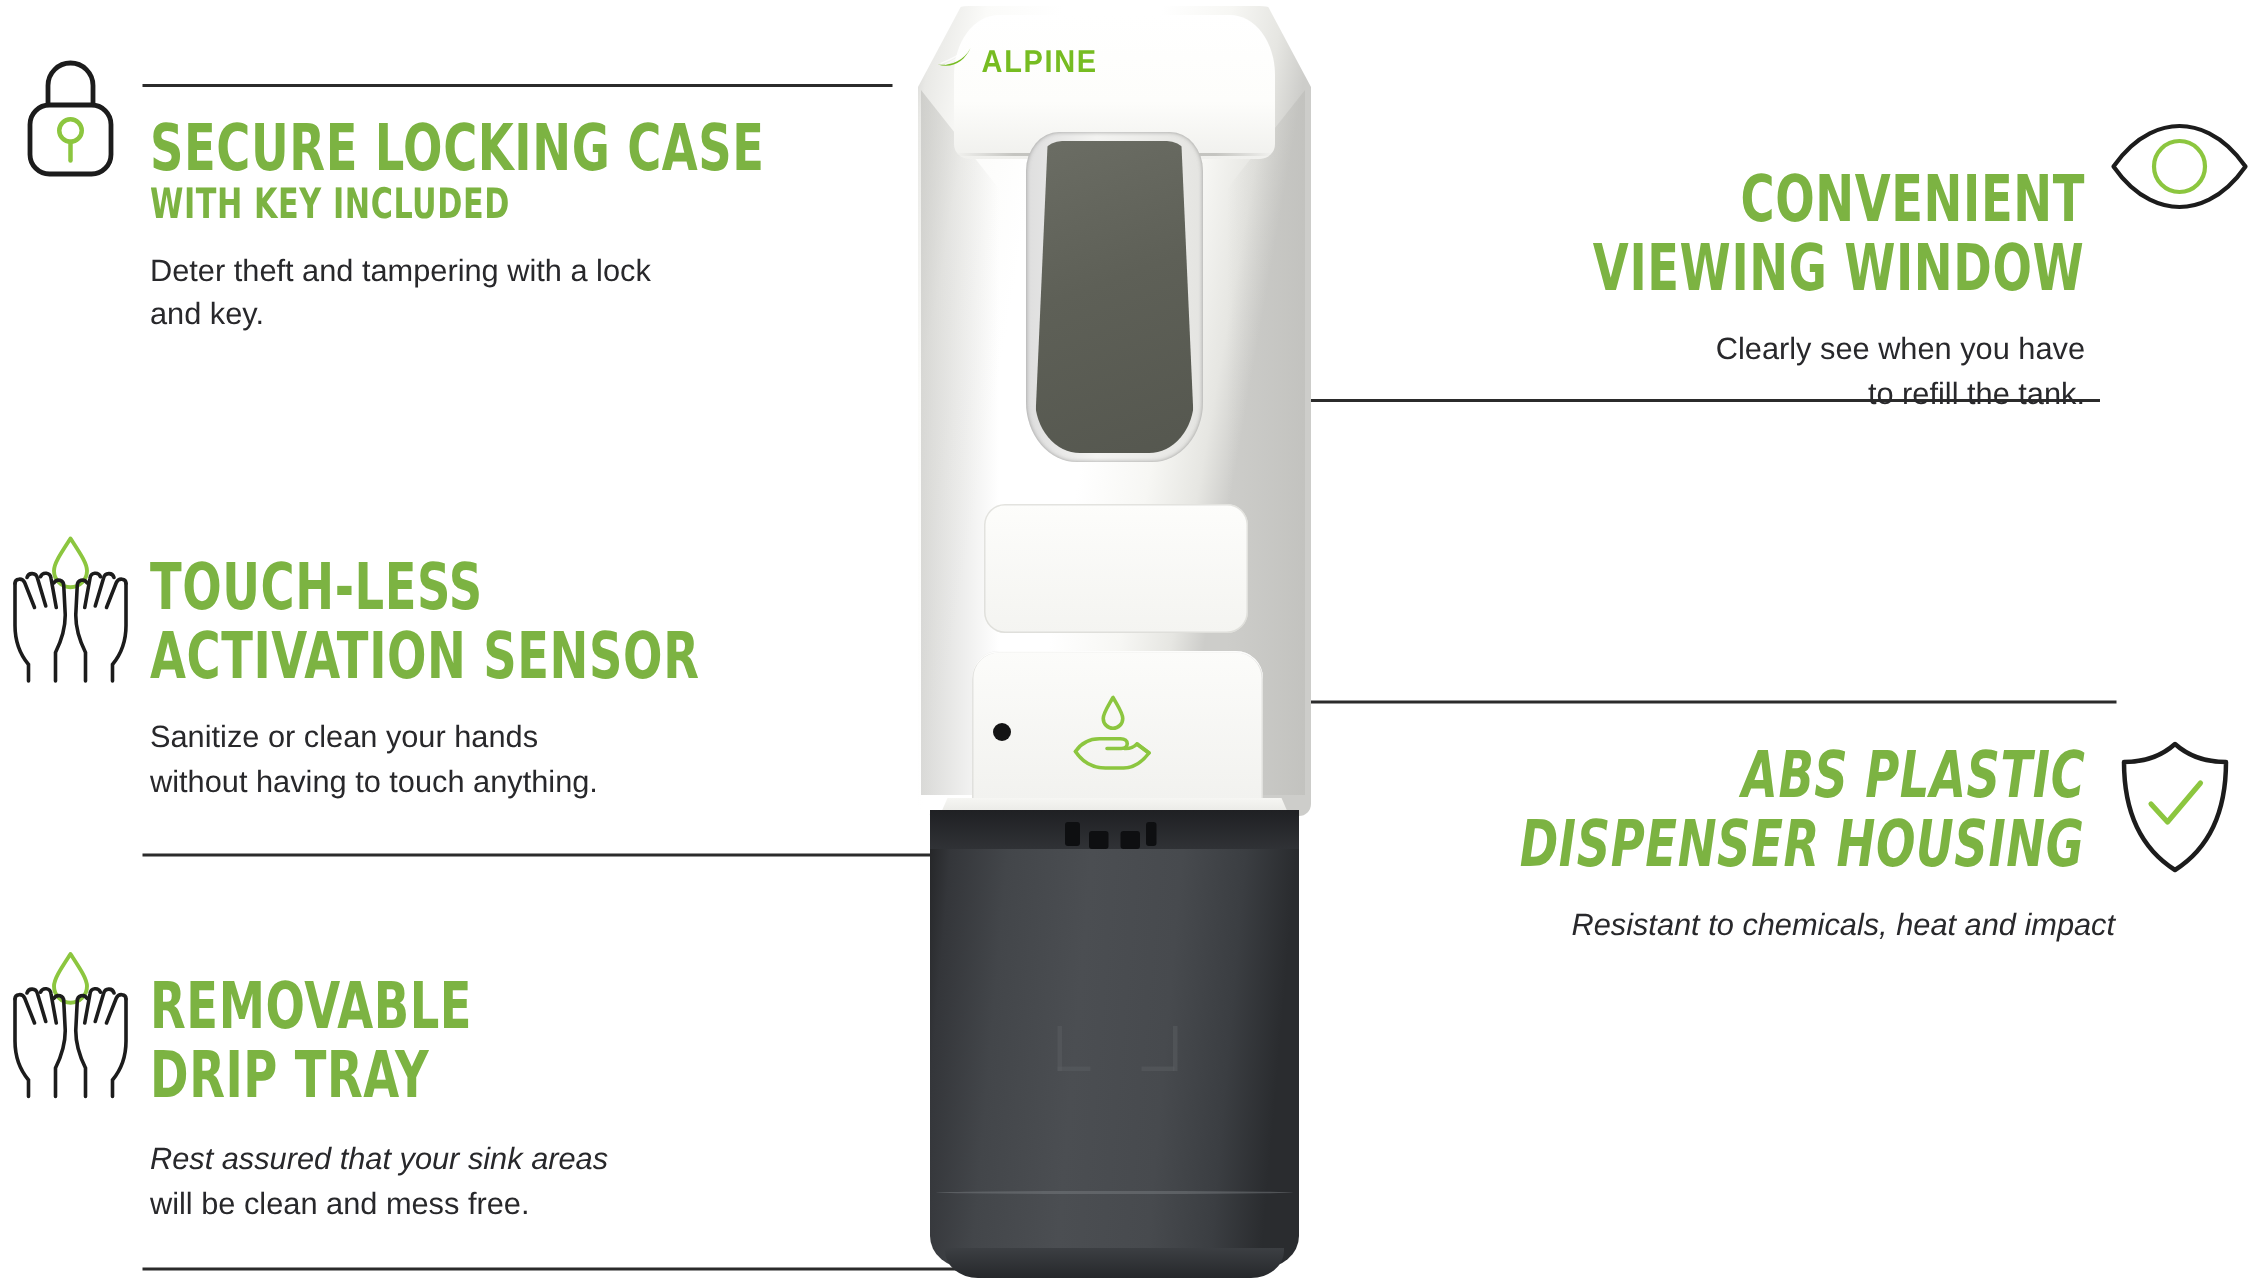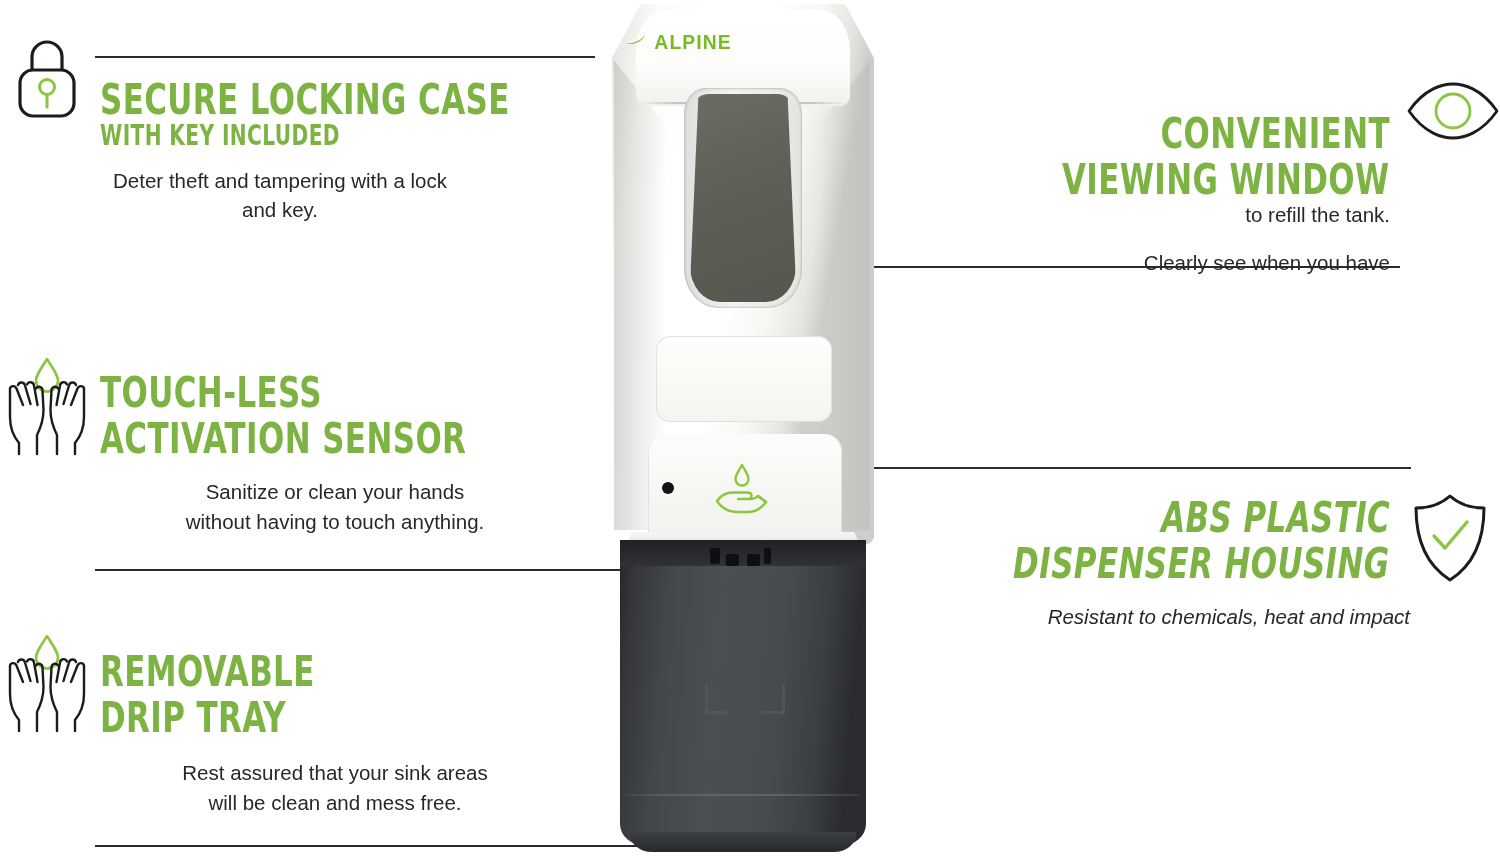--- a/index.html
+++ b/index.html
@@ -40,7 +40,6 @@
     font-size: 20.5px;
     line-height: 1.45;
     font-weight: 400;
-    text-align: center;
   }
   .body-copy.right { text-align: right; }
 

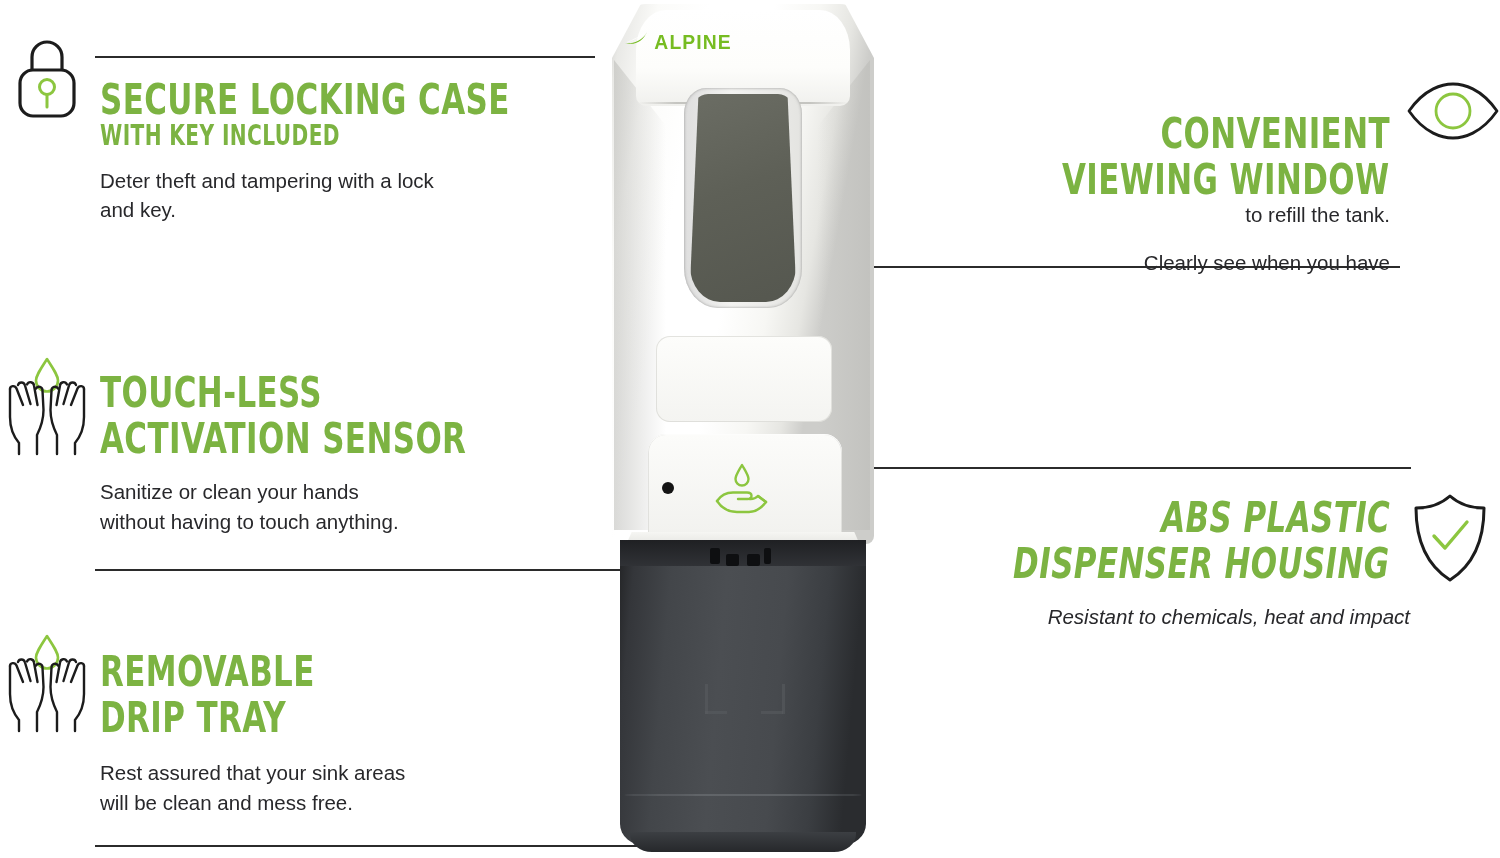--- a/index.html
+++ b/index.html
@@ -277,8 +277,8 @@
     <div class="feat-text" style="left:0; top:6px; width:490px; text-align:right;margin-top:44px;">
       <div class="headline right h-main" style="display:inline-block;">CONVENIENT</div>
       <div class="headline right h-main" style="display:inline-block; margin-top:4px;">VIEWING WINDOW</div>
+      <div class="body-copy right" style="margin-top:18px;">Clearly see when you have</div>
       <div class="body-copy right">to refill the tank.</div>
-      <div class="body-copy right" style="margin-top:18px;">Clearly see when you have</div>
     </div>
   </div>
 

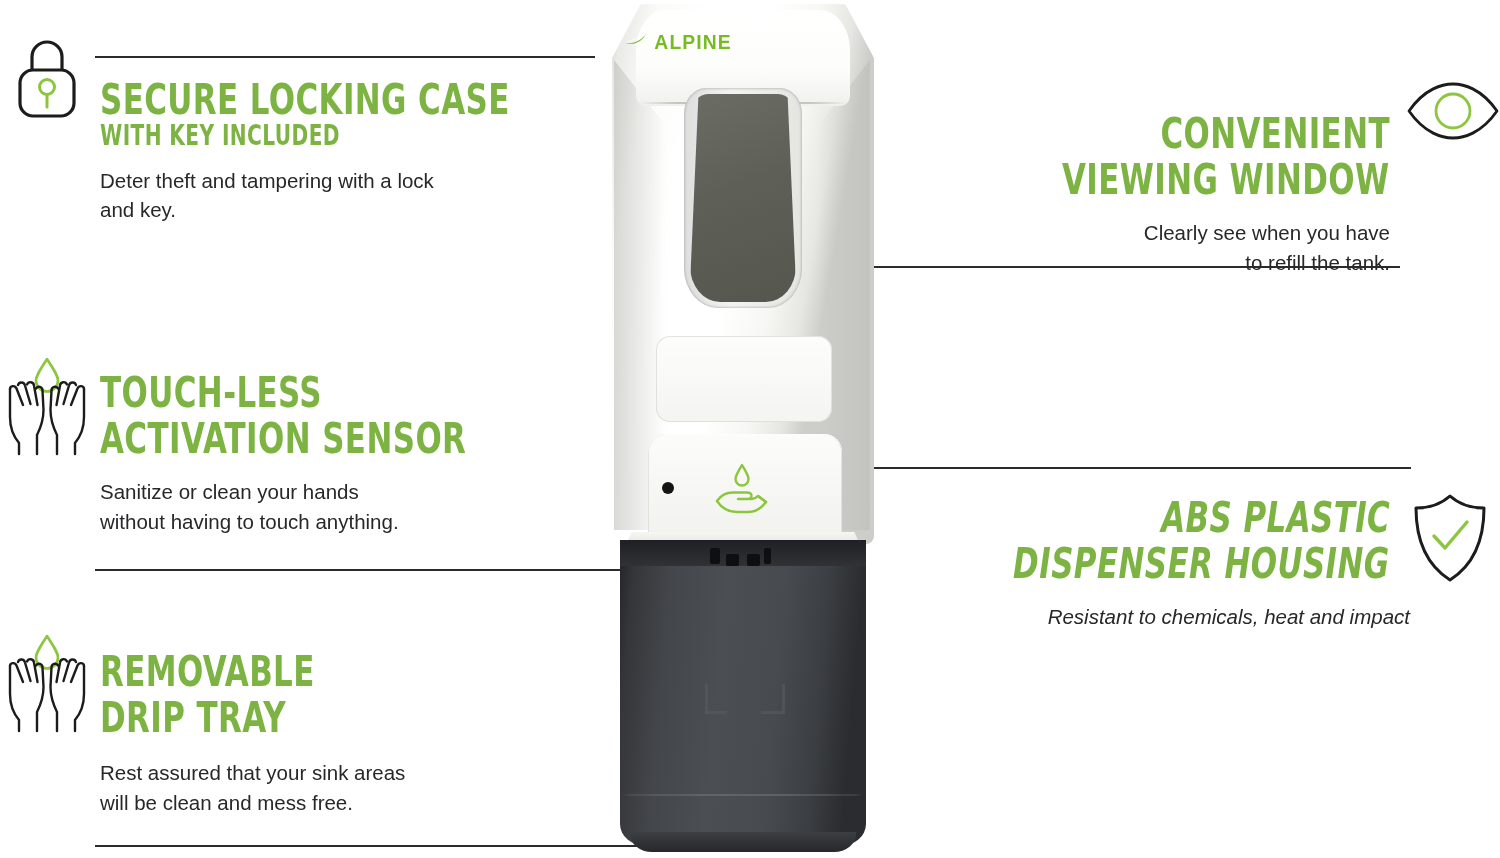--- a/index.html
+++ b/index.html
@@ -262,7 +262,7 @@
     <div class="feat-text" style="left:100px; top:18px; width:470px;">
       <div class="headline left h-main">REMOVABLE</div>
       <div class="headline left h-main" style="margin-top:4px;">DRIP TRAY</div>
-      <div class="body-copy" style="margin-top:20px;">Rest assured that your sink areas</div>
+      <div class="body-copy" style="margin-top:20px;font-style:italic;">Rest assured that your sink areas</div>
       <div class="body-copy">will be clean and mess free.</div>
     </div>
   </div>

